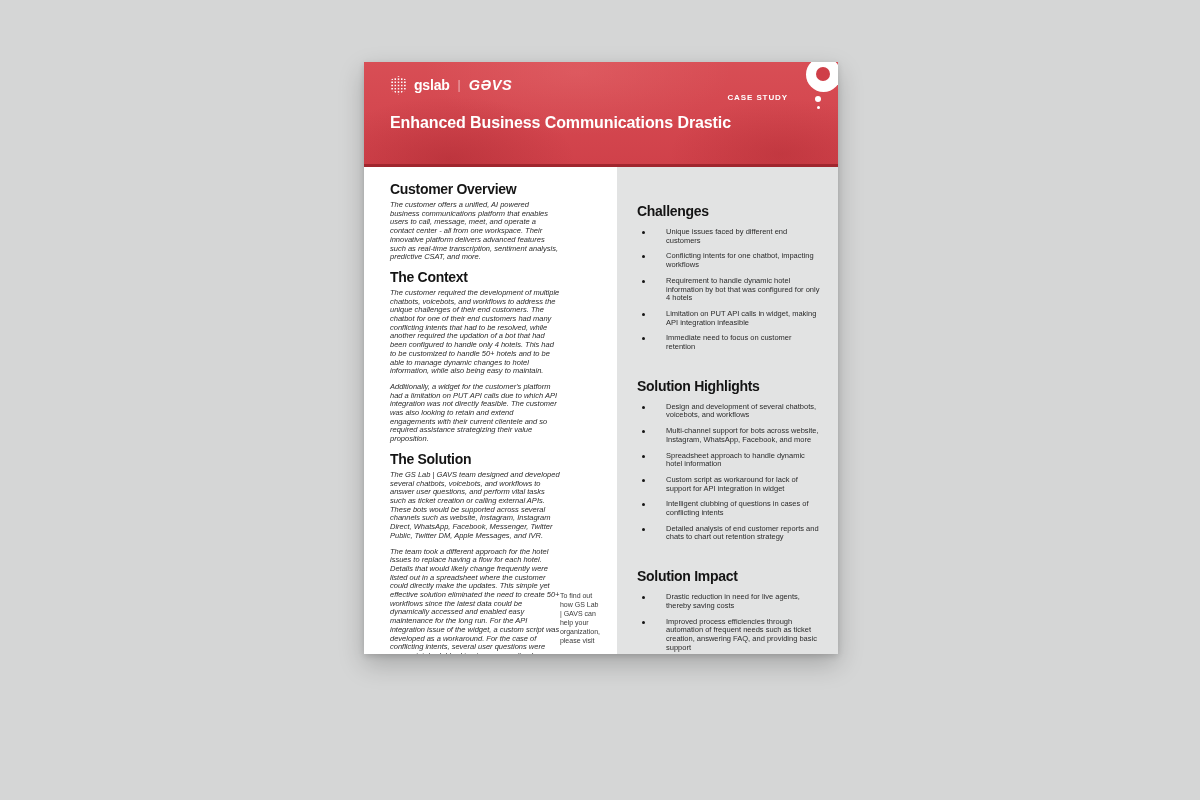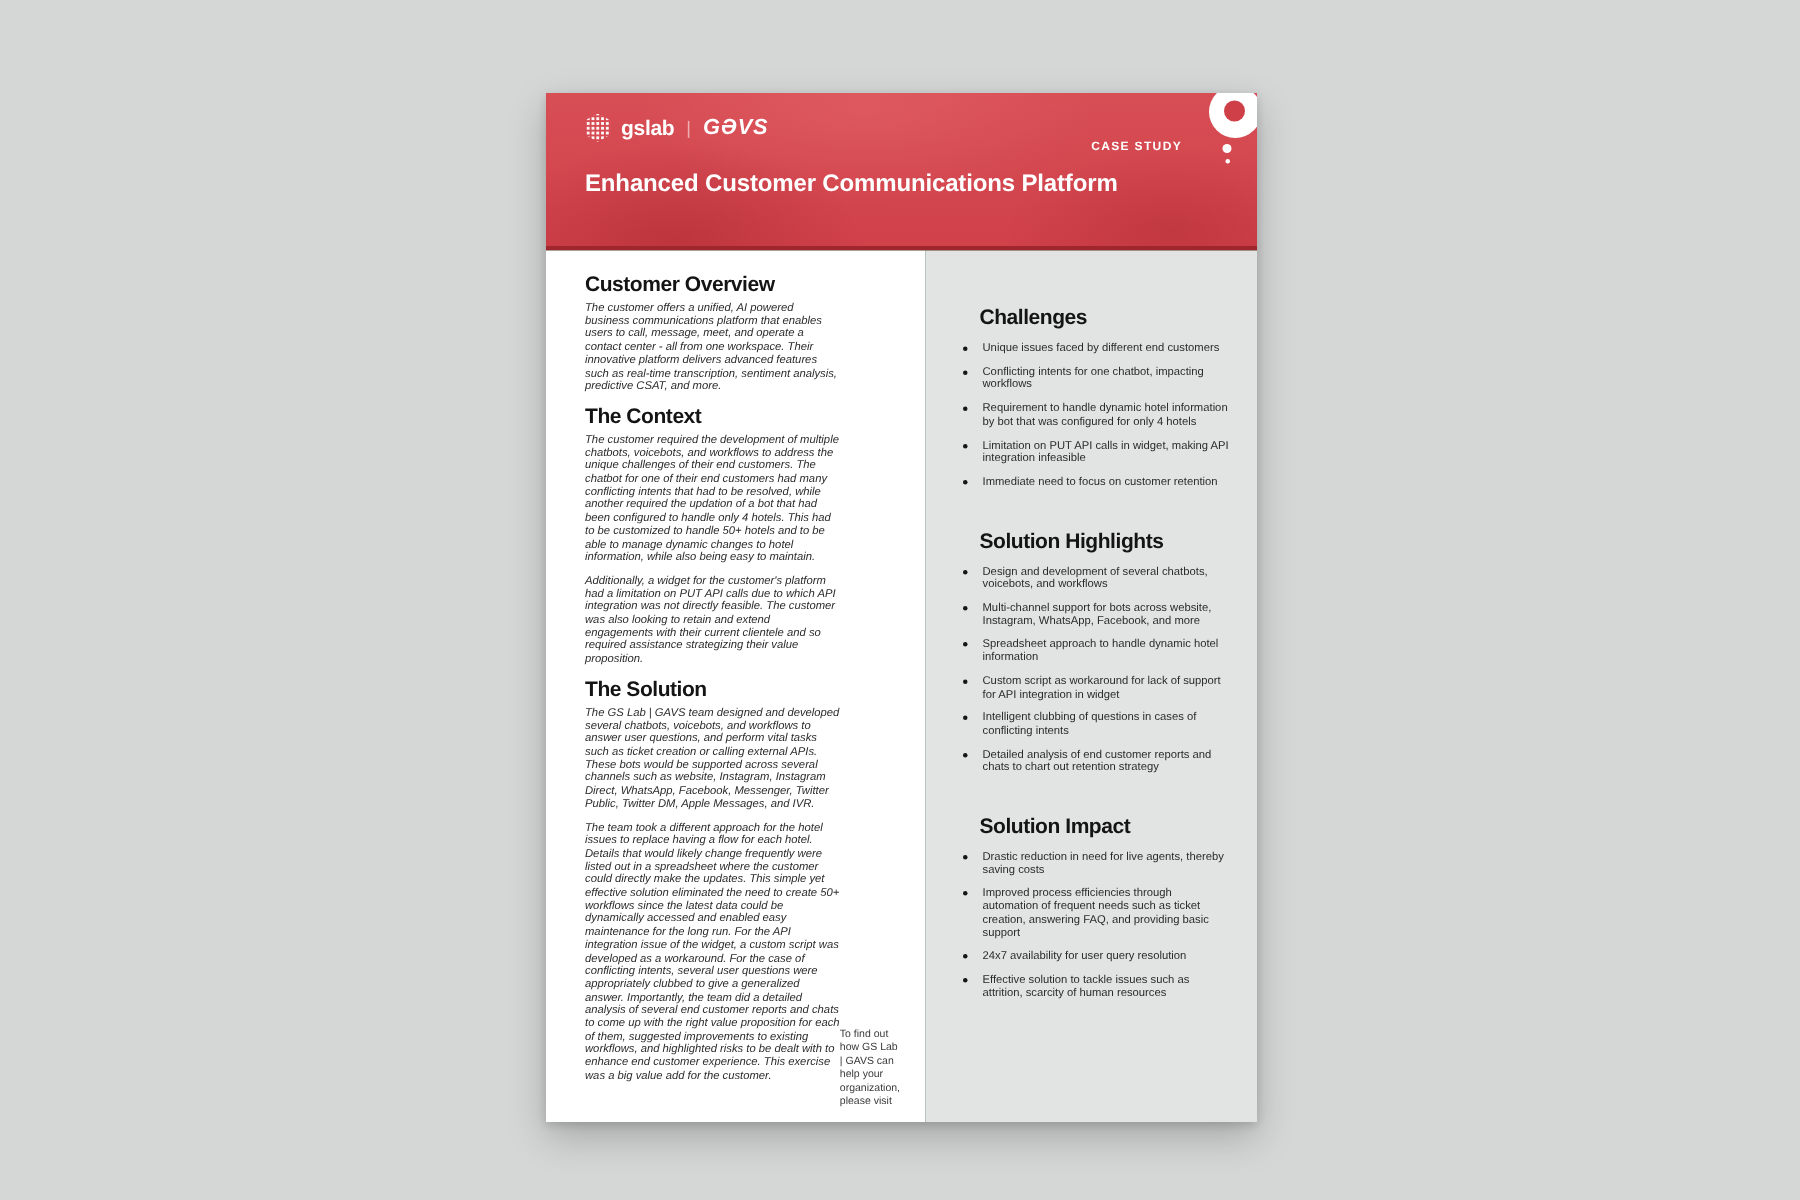--- a/index.html
+++ b/index.html
@@ -12,8 +12,8 @@
   .page {
     position: absolute;
     left: 364px; top: 62px;
-    width: 474px; height: 686px;
-    background: #14532d;
+    width: 474px; height: 592px;
+    background: #f9a8d4;
     box-shadow: 0 10px 24px rgba(0,0,0,0.22), 0 2px 6px rgba(0,0,0,0.14);
     overflow: hidden;
     display: flex;

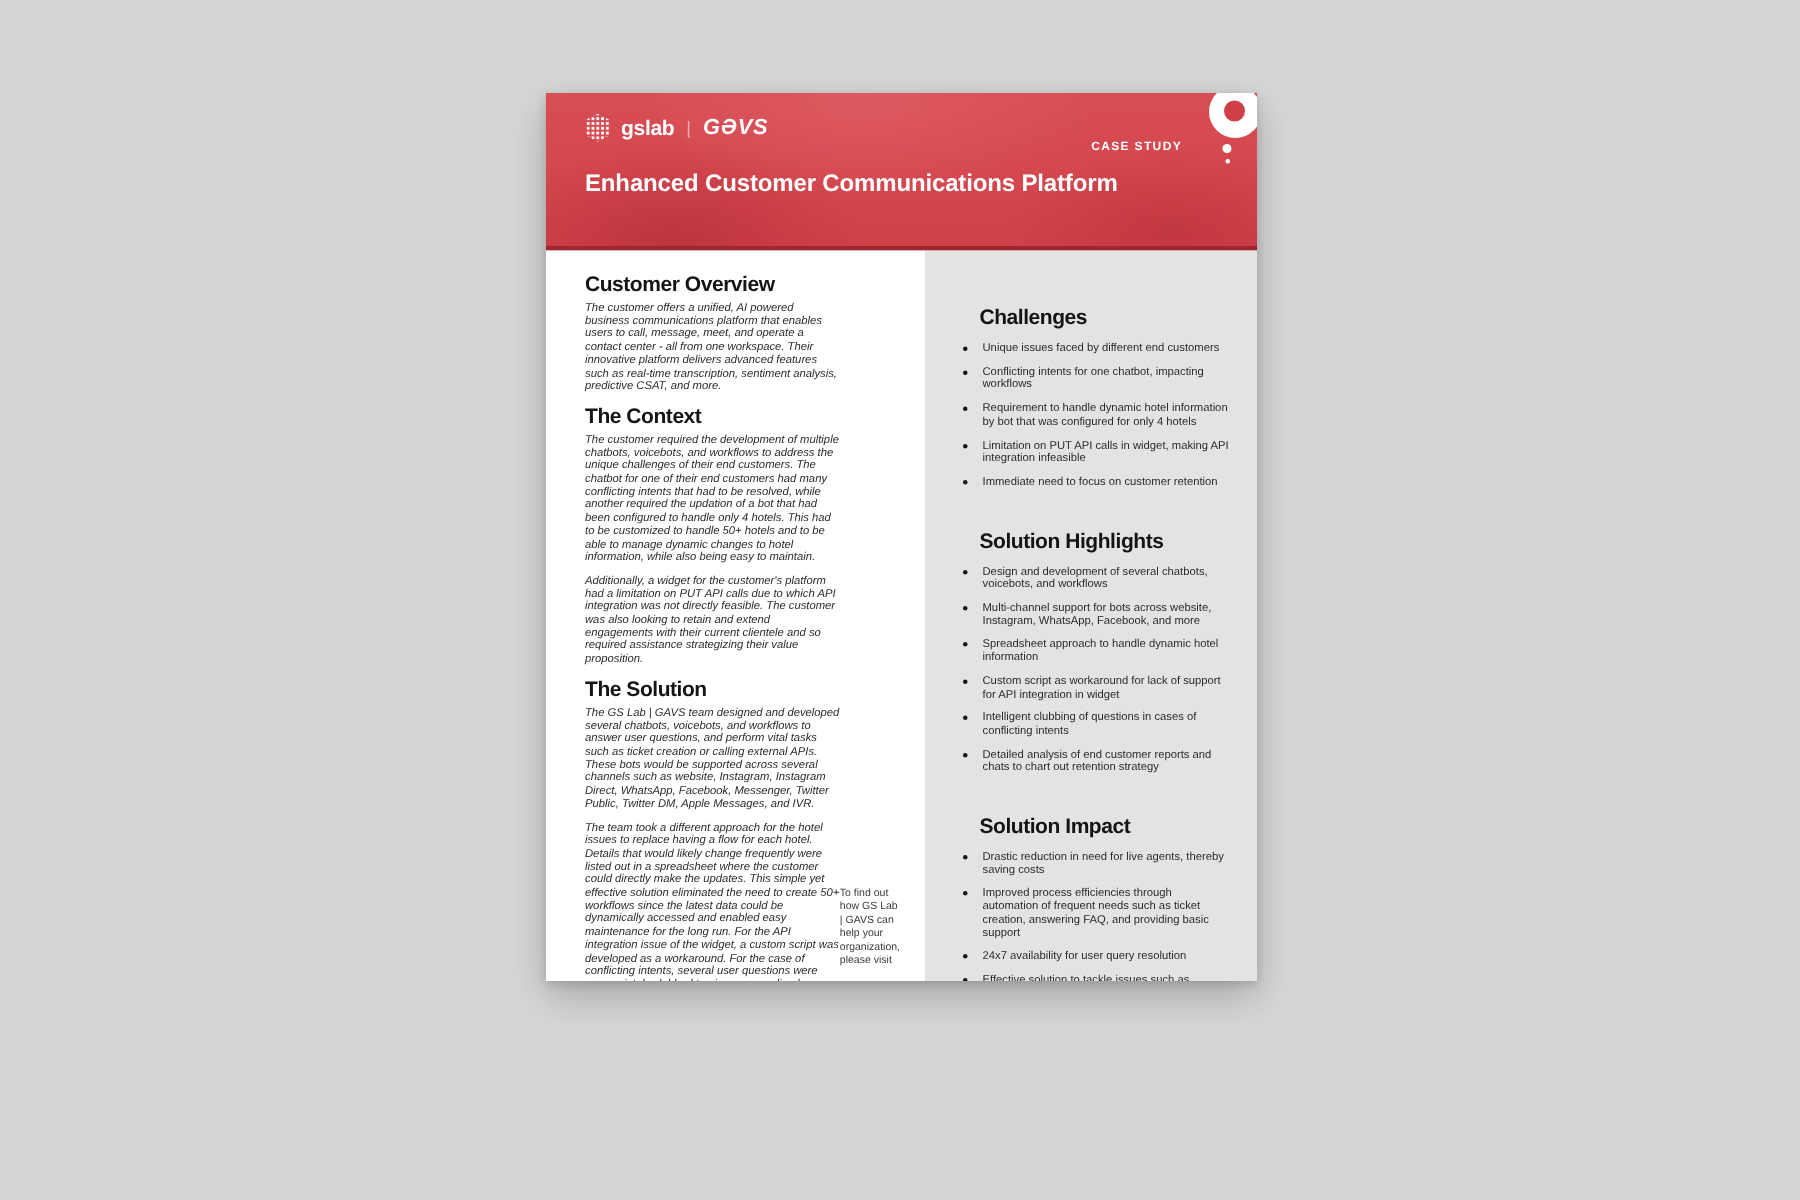--- a/index.html
+++ b/index.html
@@ -114,7 +114,7 @@
     </div>
     <div class="case-badge">CASE STUDY</div>
     <h1 class="doc-title">
-      <span>Enhanced Customer Communications Platform</span>
+      <span>Enhanced Business Communications Drastic</span>
     </h1>
     <div class="corner-mark">
       <div class="corner-circle">

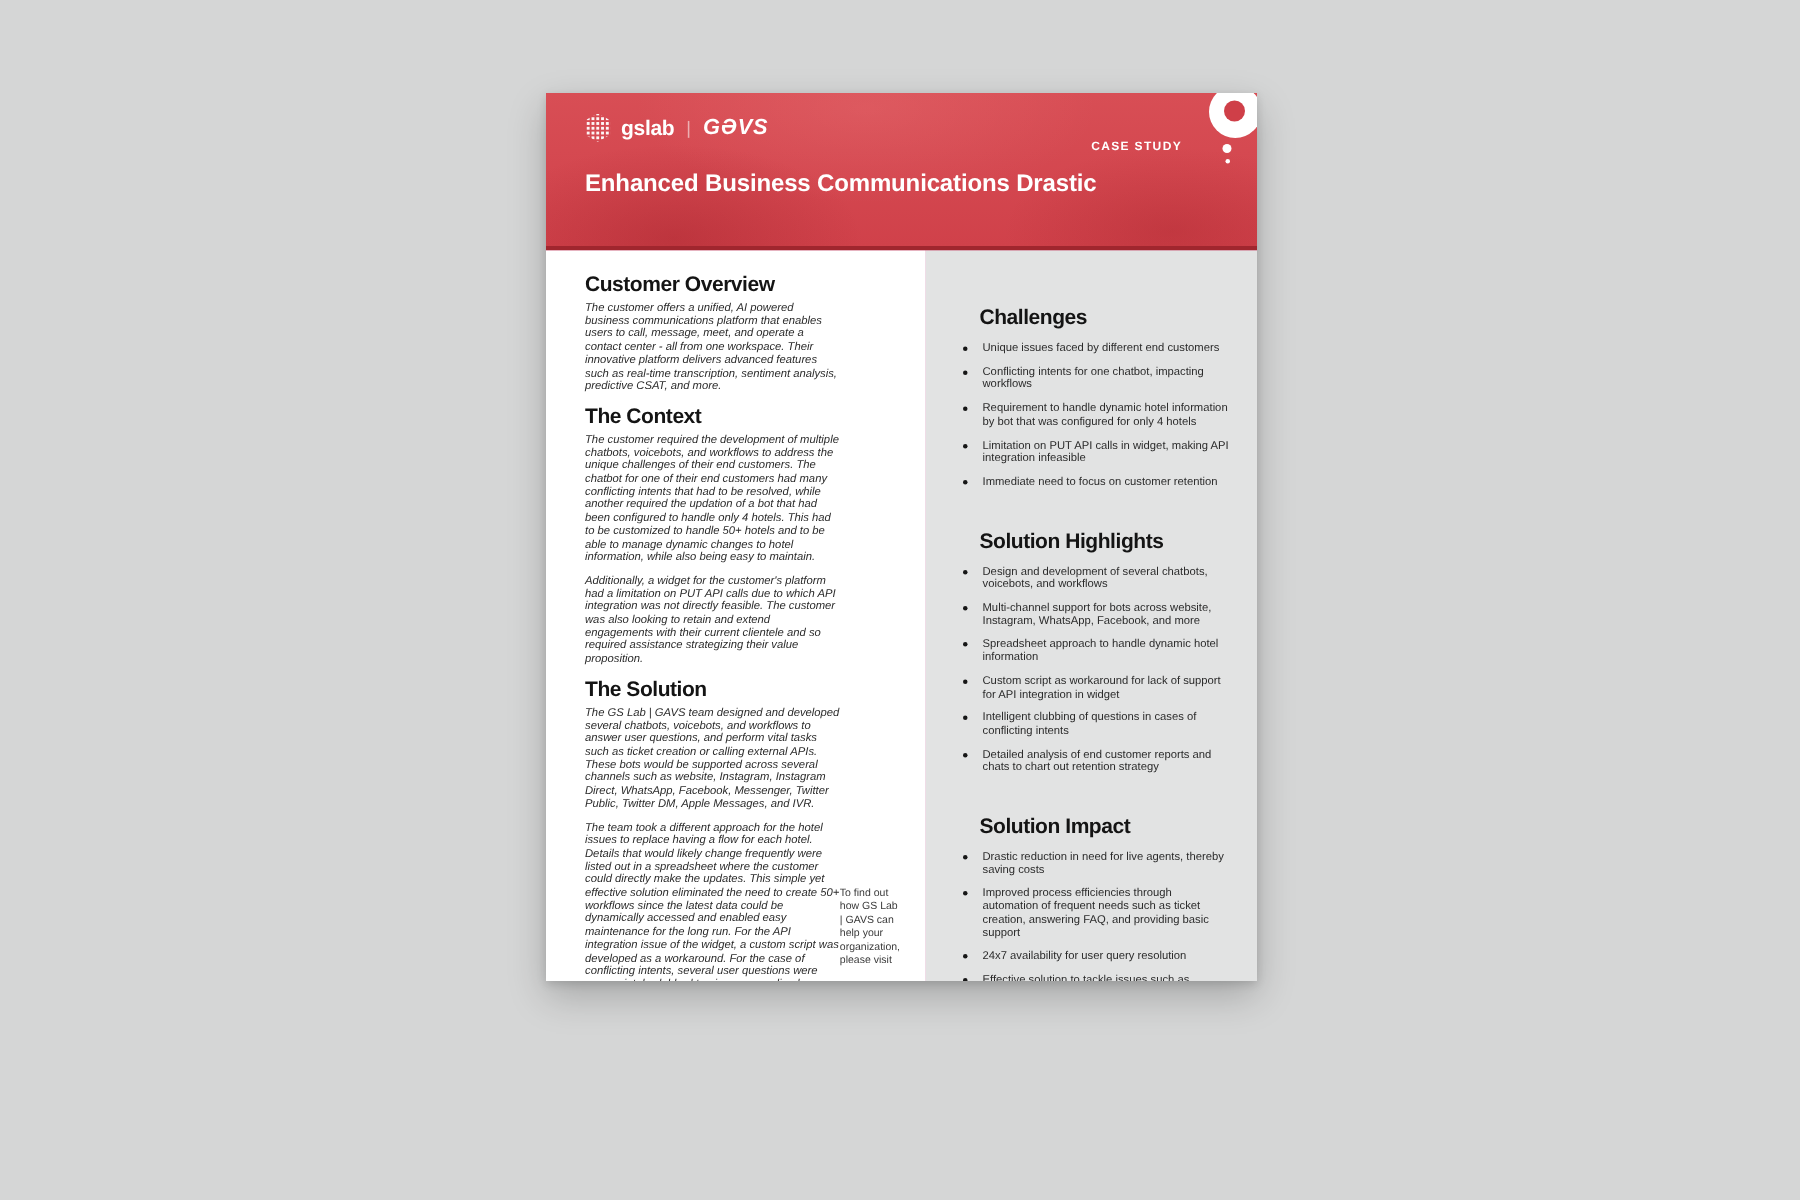--- a/index.html
+++ b/index.html
@@ -91,7 +91,7 @@
   .panel-section { margin-bottom: 26px; }
   .panel-section h2 {
     font-size: 14px; font-weight: bold; color: #141414;
-    letter-spacing: -0.3px; margin: 0 0 9px 16px;
+    letter-spacing: -0.3px; margin: 0 0 9px 0;
   }
   .bullet-row { display: flex; gap: 10px; padding-left: 5px; margin-bottom: 7px; }
   .bullet-dot {

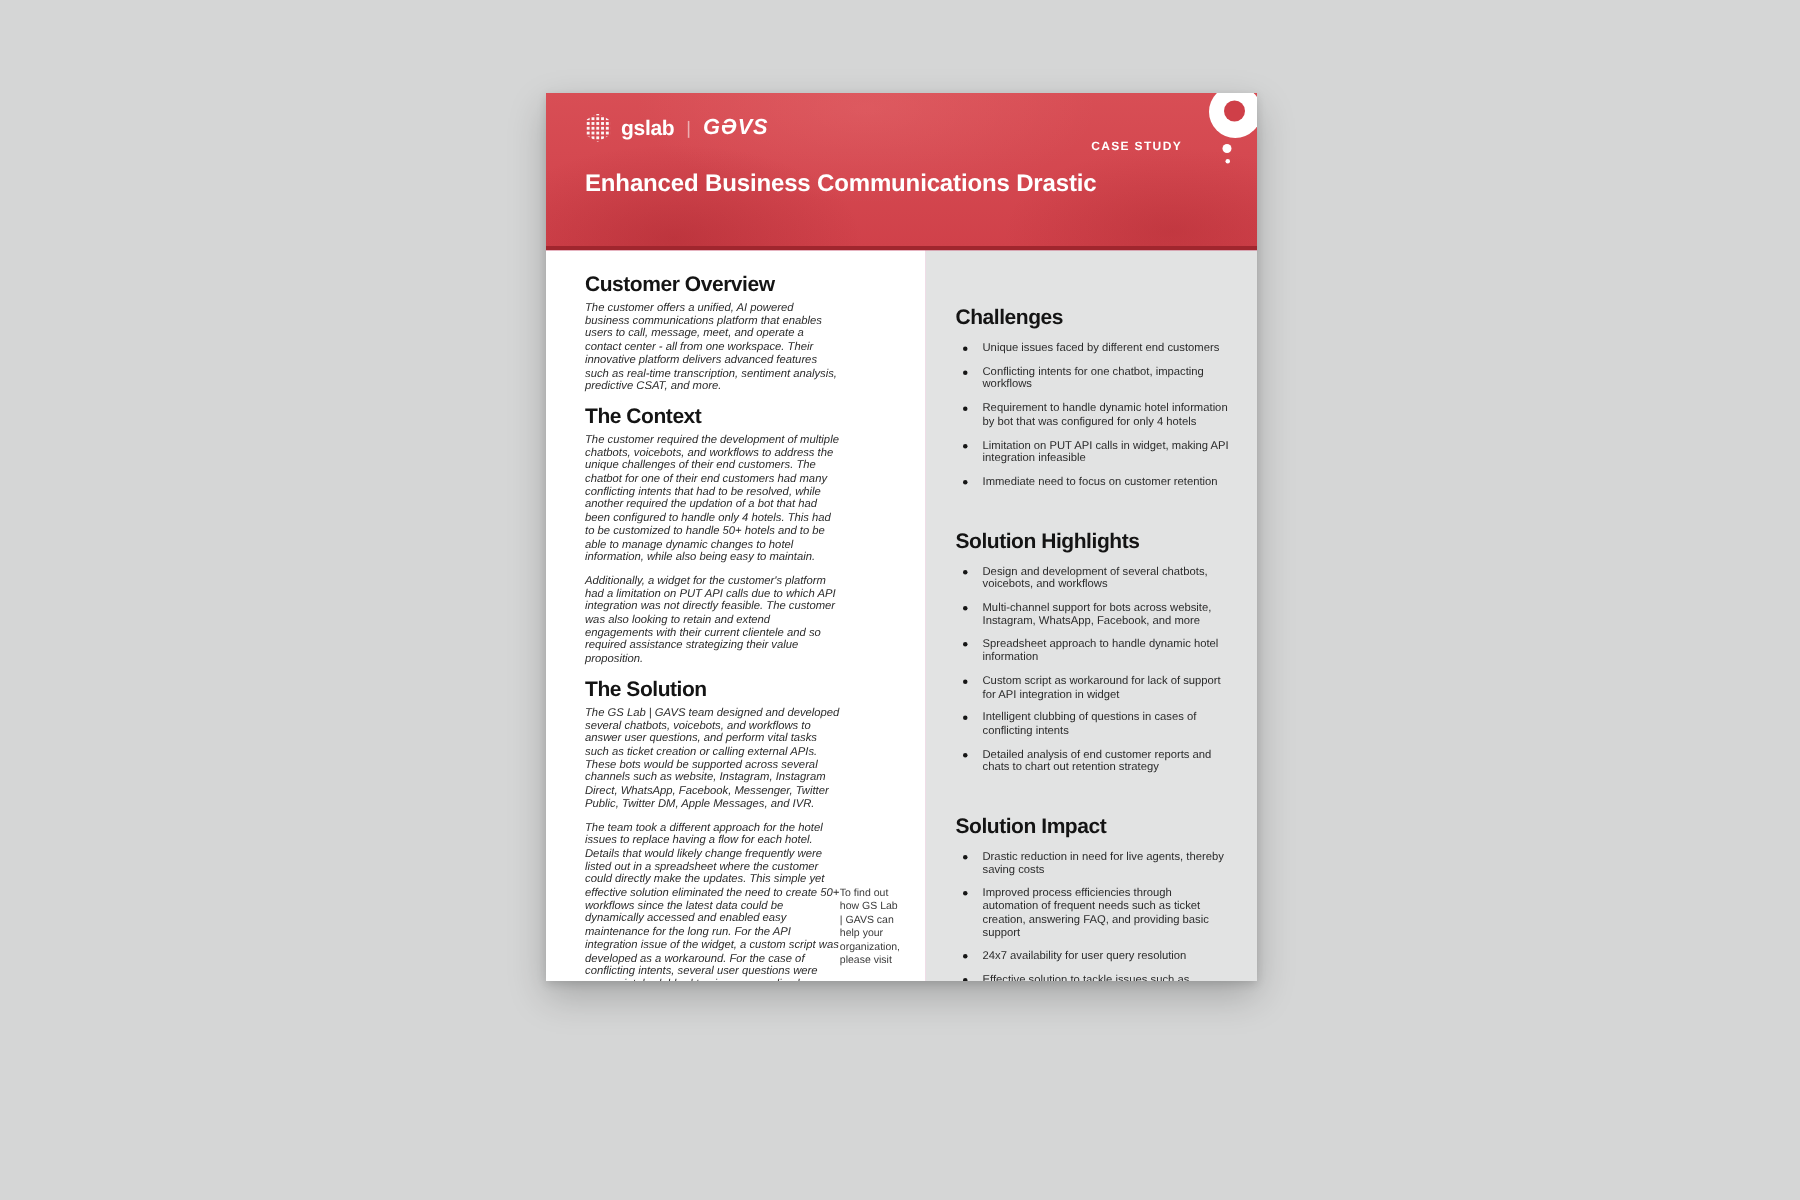--- a/index.html
+++ b/index.html
@@ -93,7 +93,7 @@
     font-size: 14px; font-weight: bold; color: #141414;
     letter-spacing: -0.3px; margin: 0 0 9px 0;
   }
-  .bullet-row { display: flex; gap: 10px; padding-left: 5px; margin-bottom: 7px; }
+  .bullet-row { display: flex; gap: 21px; padding-left: 5px; margin-bottom: 7px; }
   .bullet-dot {
     width: 3px; height: 3px; border-radius: 50%; background: #161616;
     flex: 0 0 3px; margin-top: 3px;

